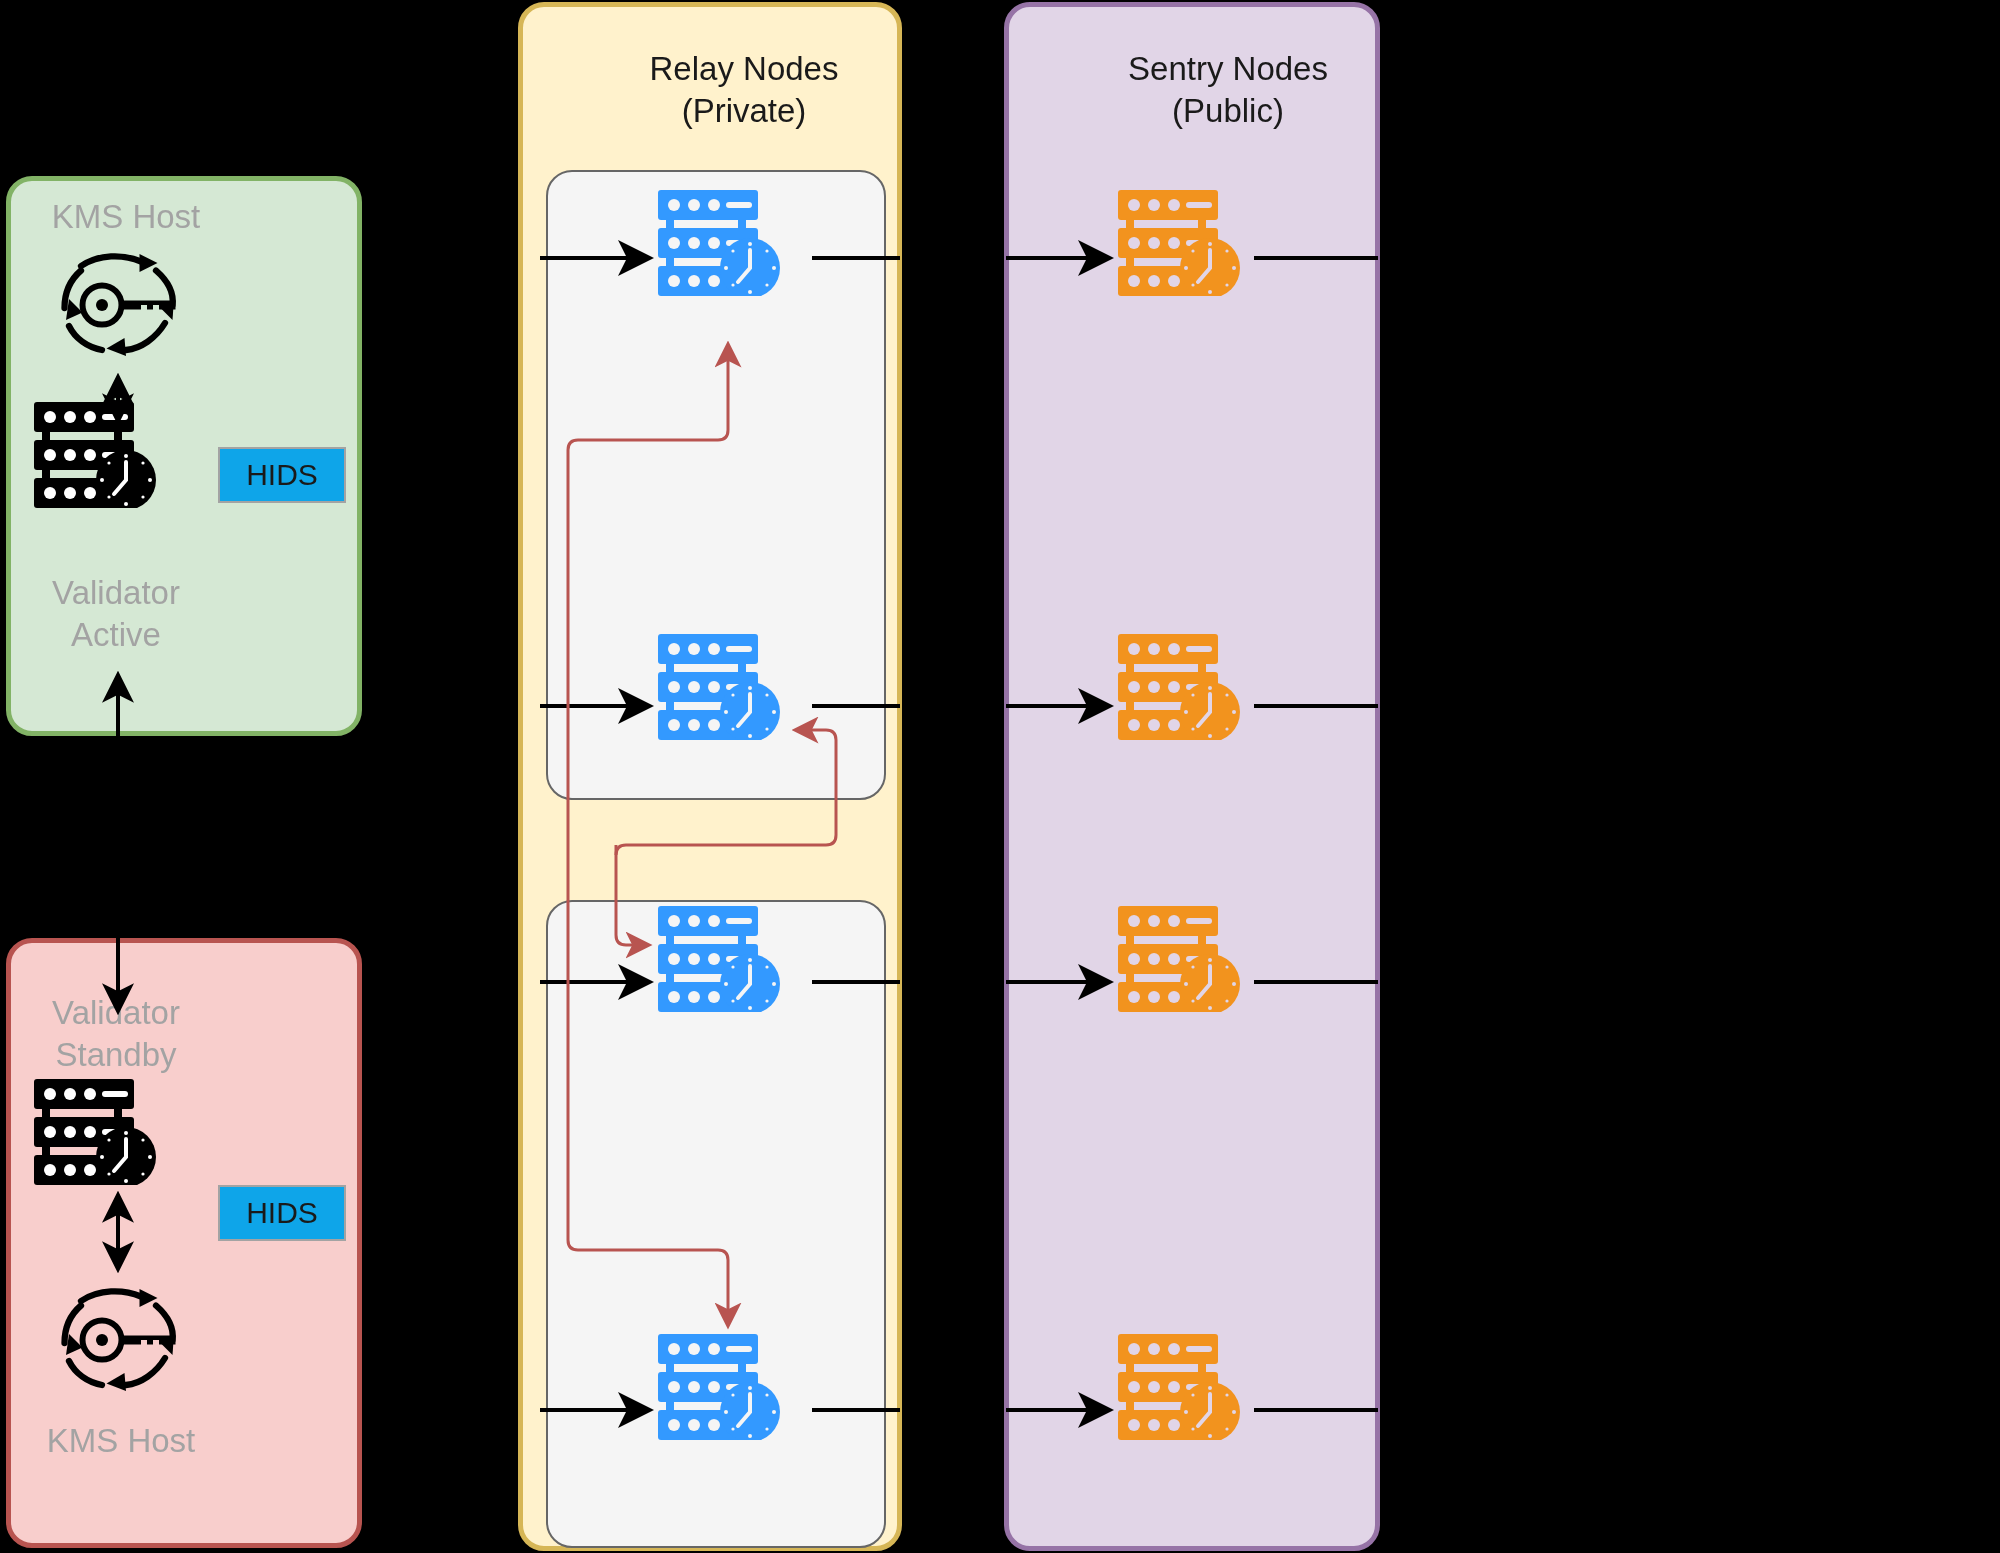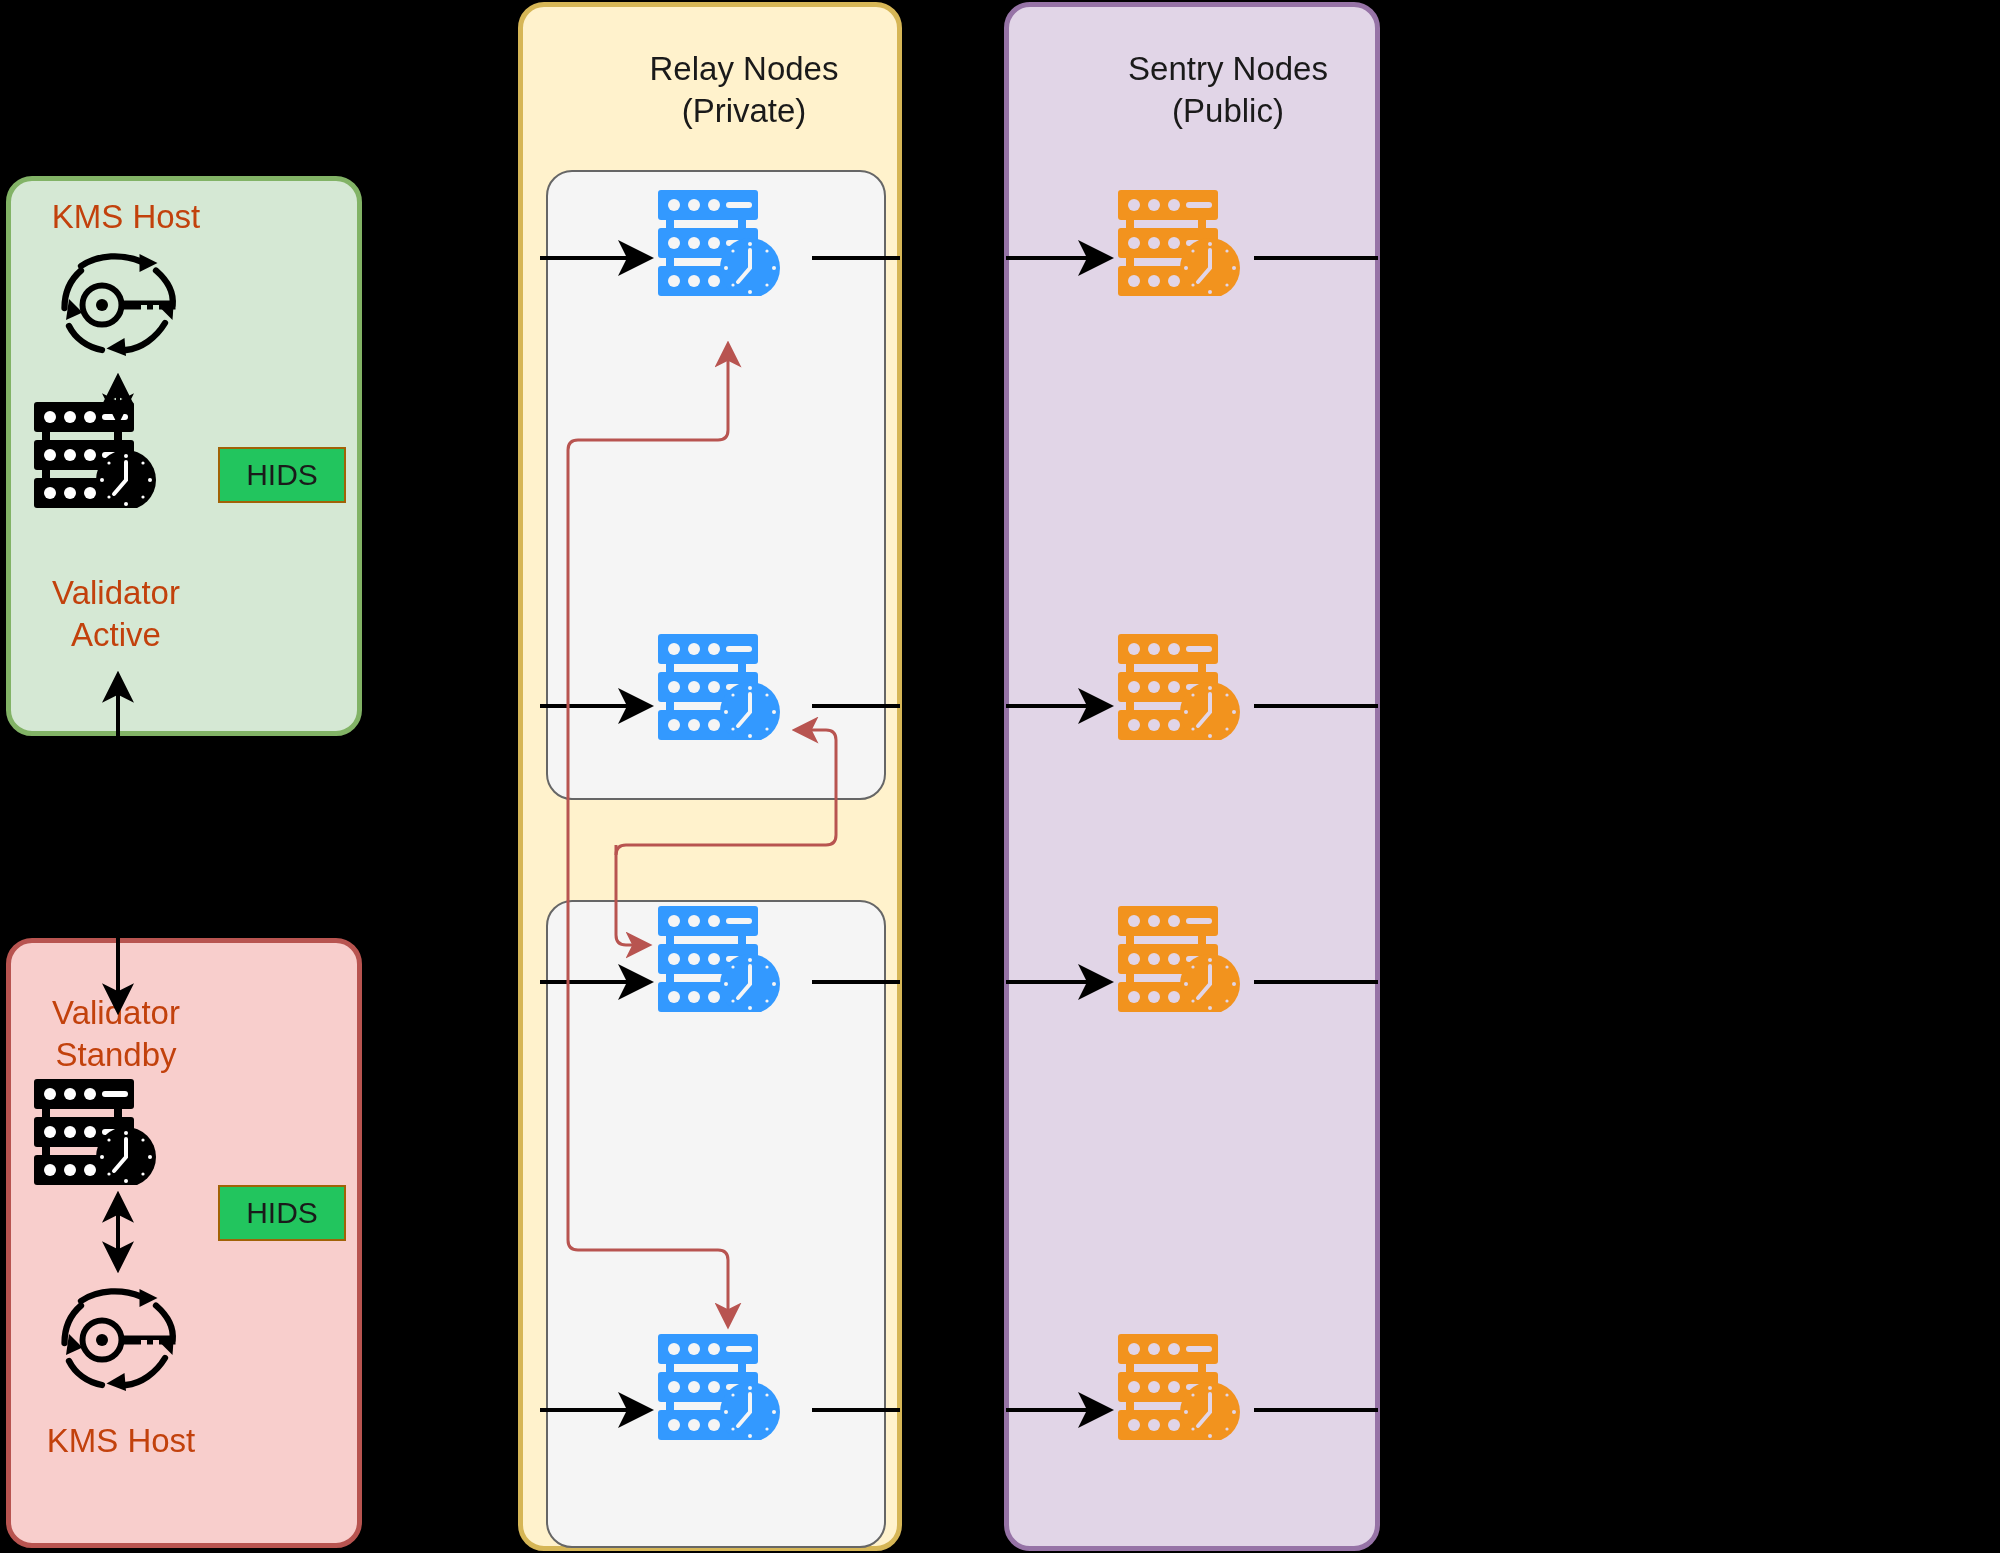--- a/index.html
+++ b/index.html
@@ -77,7 +77,7 @@
   .node-label {
     position: absolute;
     text-align: center;
-    color: #c2410c;
+    color: #a3a3a3;
     font-size: 33px;
     line-height: 1.28;
     white-space: pre-line;

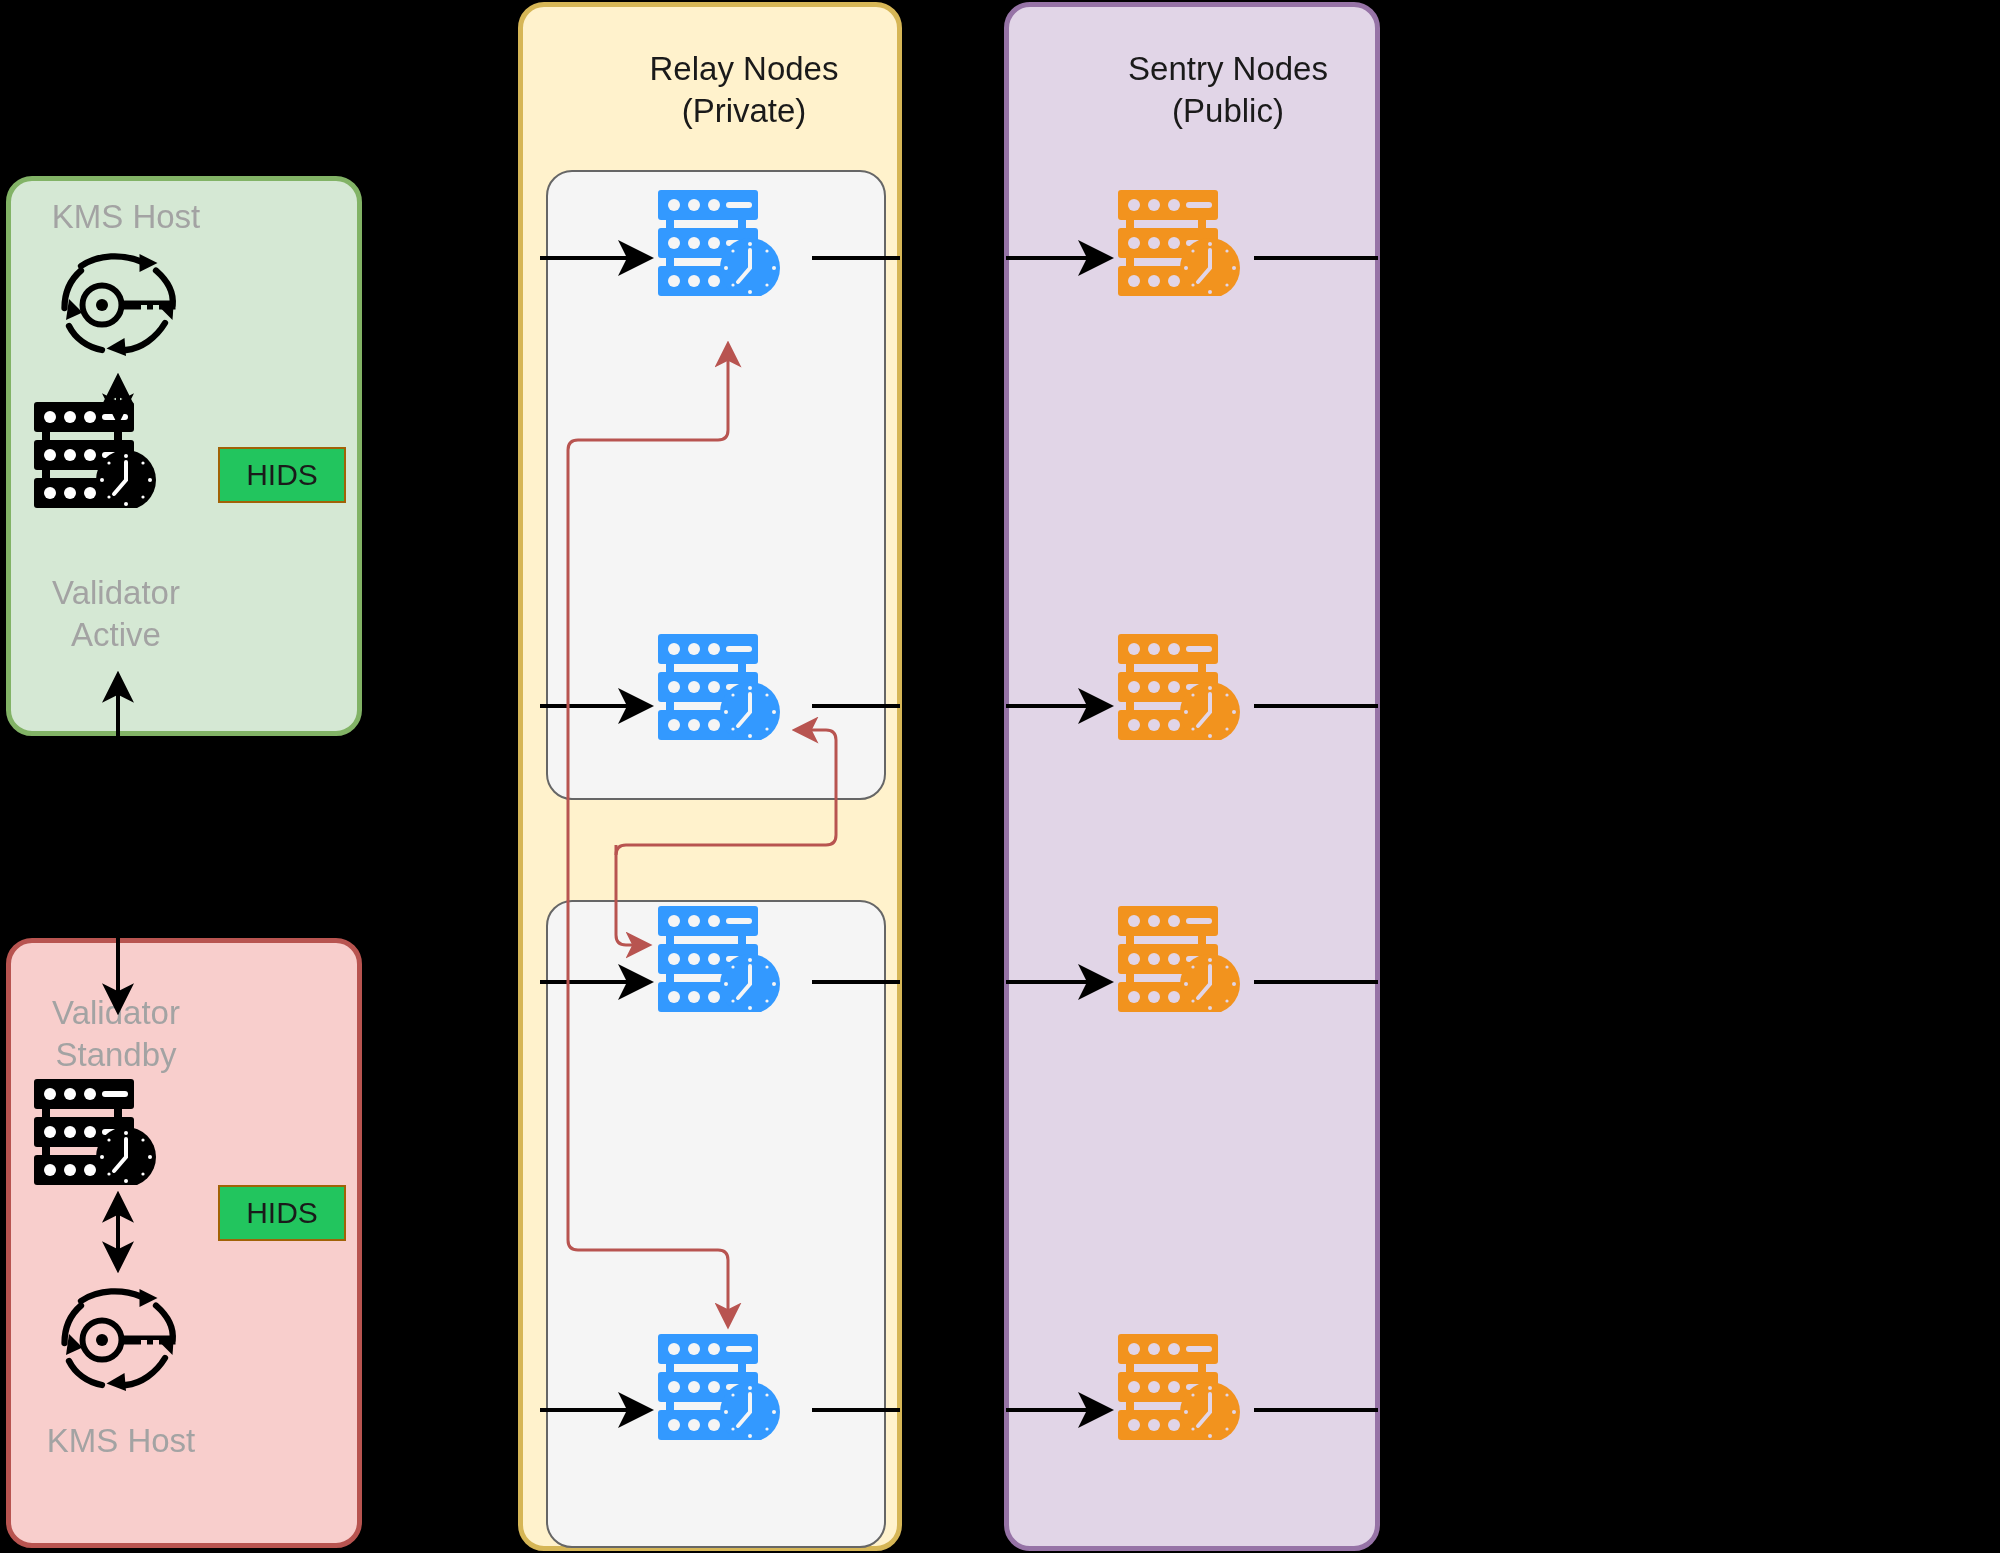--- a/index.html
+++ b/index.html
@@ -88,8 +88,8 @@
   .hids {
     position: absolute;
     box-sizing: border-box;
-    background: #22c55e;
-    border: 2px solid #a16207;
+    background: #0ea5e9;
+    border: 2px solid #a3a3a3;
     color: #1a1a1a;
     font-size: 30px;
     display: flex;

